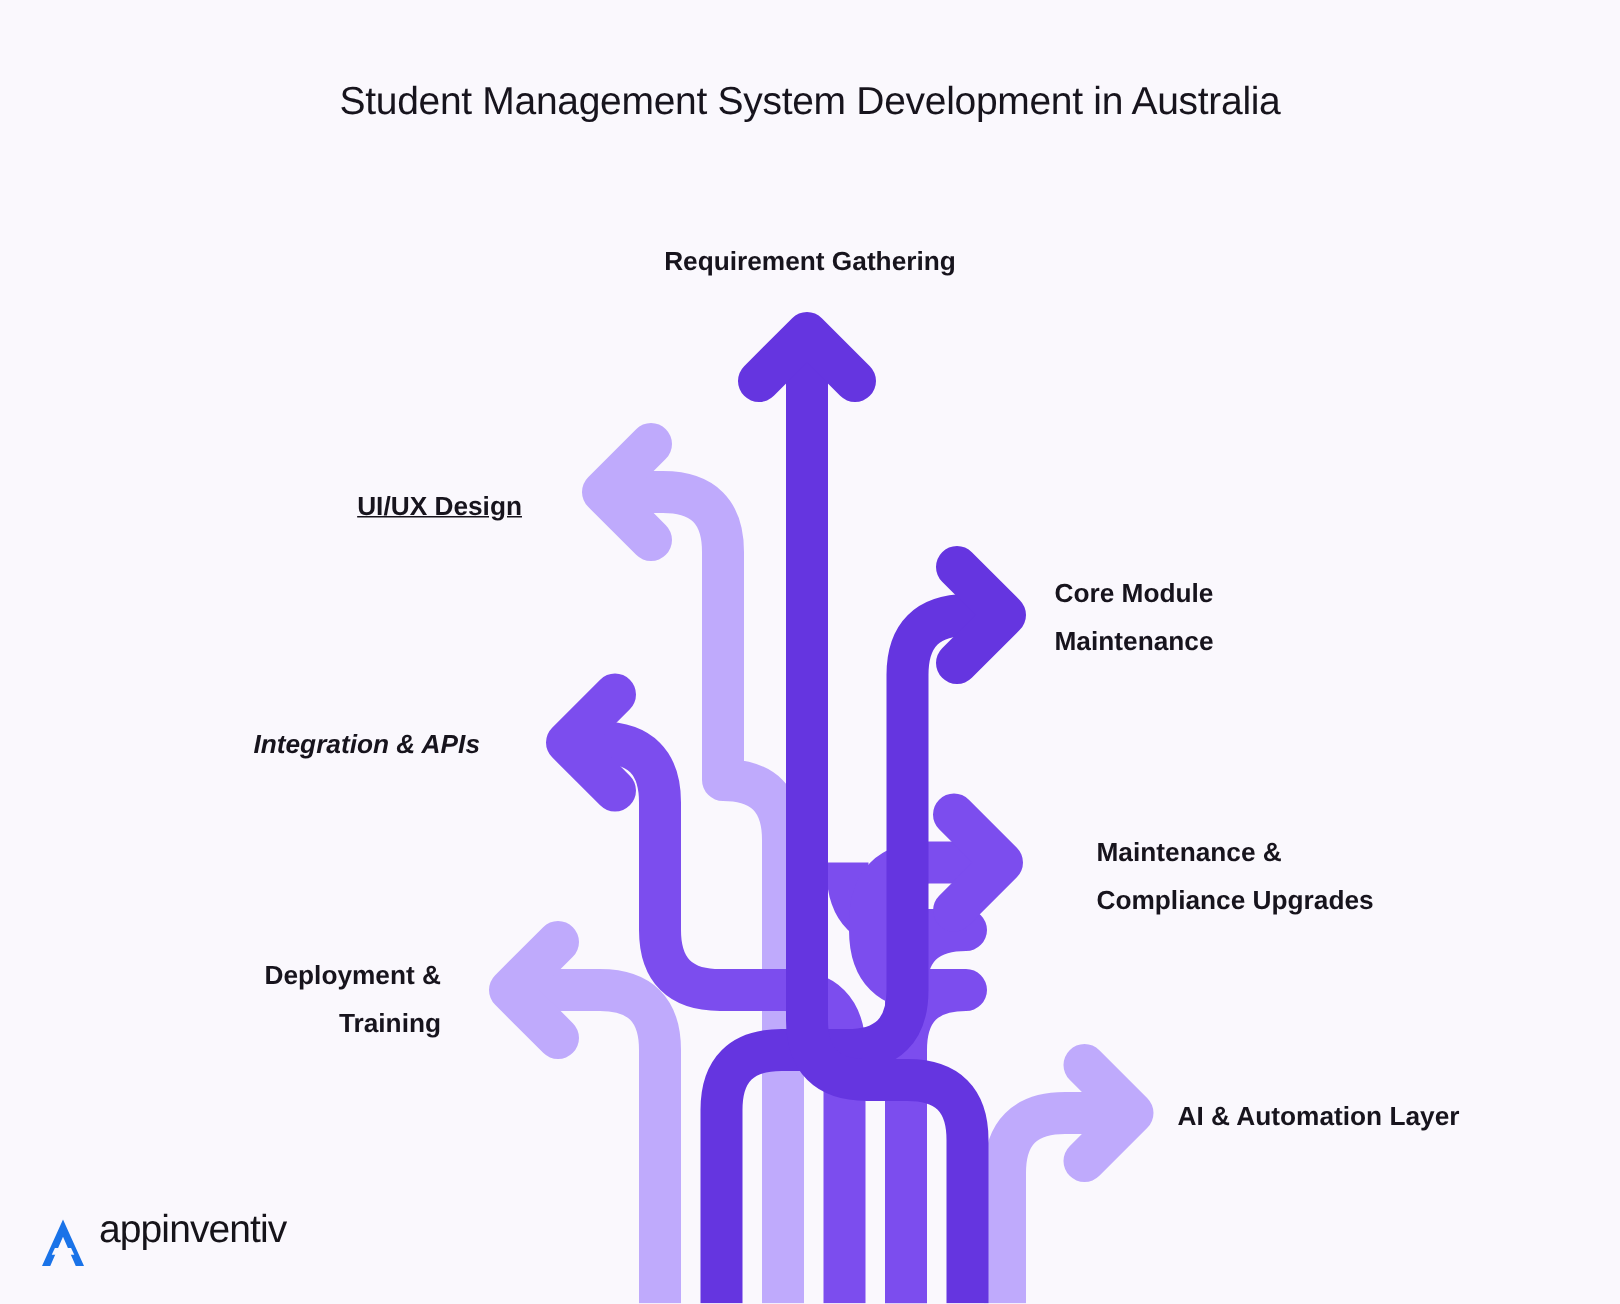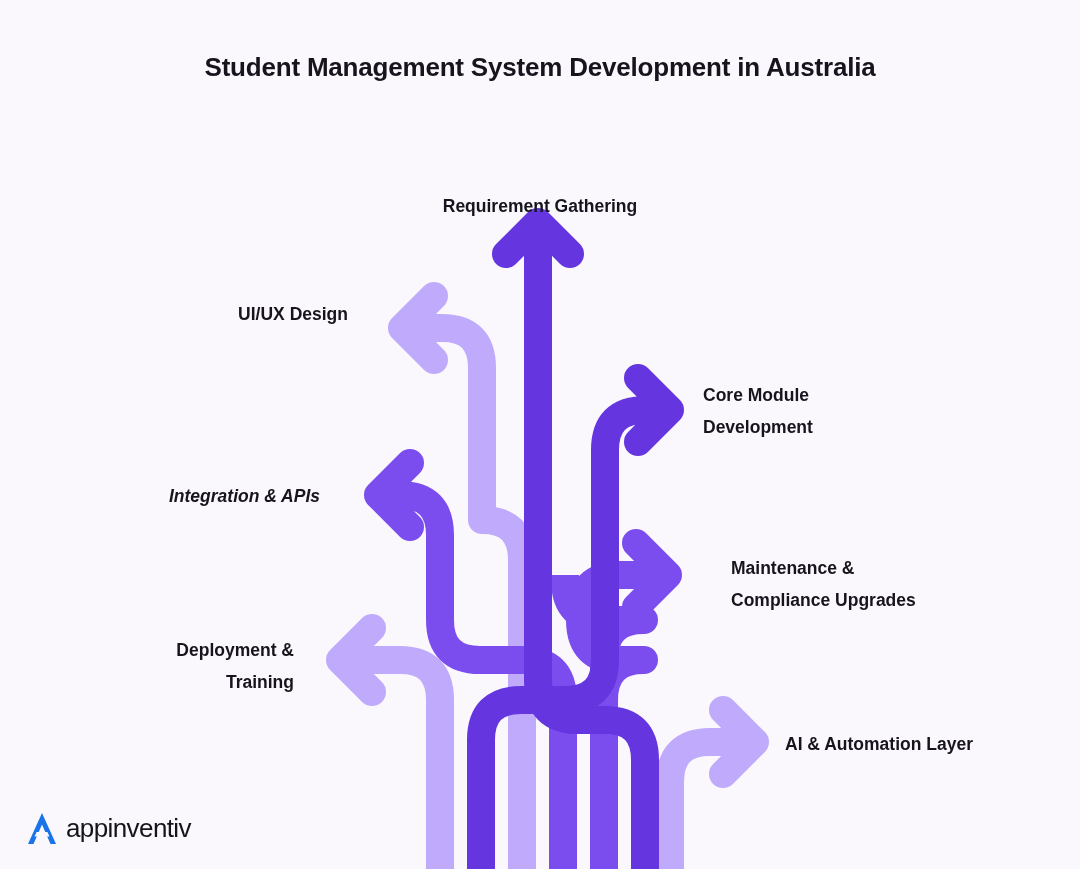--- a/index.html
+++ b/index.html
@@ -27,7 +27,7 @@
     width: 1080px;
     text-align: center;
     font-size: 26px;
-    font-weight: bold;
+    font-weight: normal;
     color: #17141d;
     letter-spacing: -0.2px;
   }

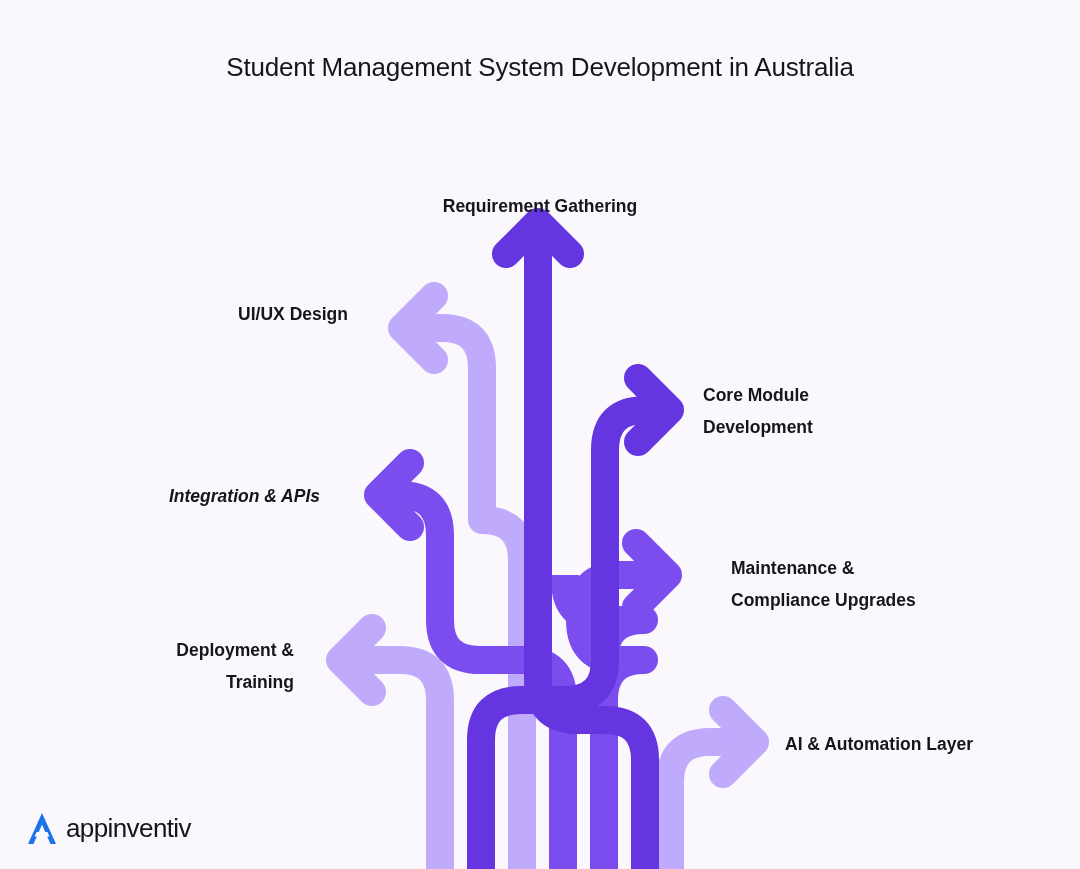--- a/index.html
+++ b/index.html
@@ -127,7 +127,7 @@
     </g>
   </svg>
 
-  <div class="label center" style="left:340px; top:158px; width:400px;margin-top:32px;">Requirement Gathering</div>
+  <div class="label center" style="left:340px; top:158px; width:400px;">Requirement Gathering</div>
 
   <div class="label left" style="left:48px; top:298px; width:300px;">UI/UX Design</div>
 

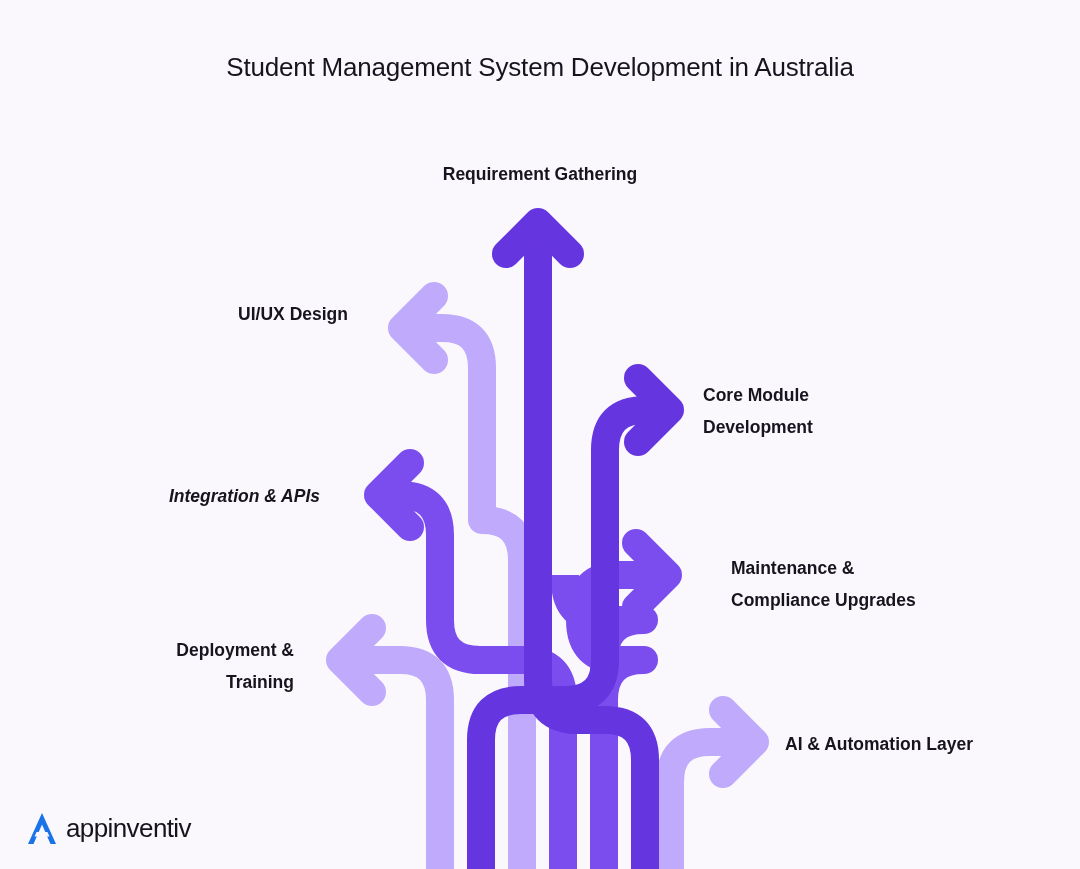--- a/index.html
+++ b/index.html
@@ -129,7 +129,7 @@
 
   <div class="label center" style="left:340px; top:158px; width:400px;">Requirement Gathering</div>
 
-  <div class="label left" style="left:48px; top:298px; width:300px;">UI/UX Design</div>
+  <div class="label left" style="left:48px; top:321px; width:300px;text-decoration:underline;">UI/UX Design</div>
 
   <div class="label right" style="left:703px; top:379px; width:330px;">Core Module
 Development</div>

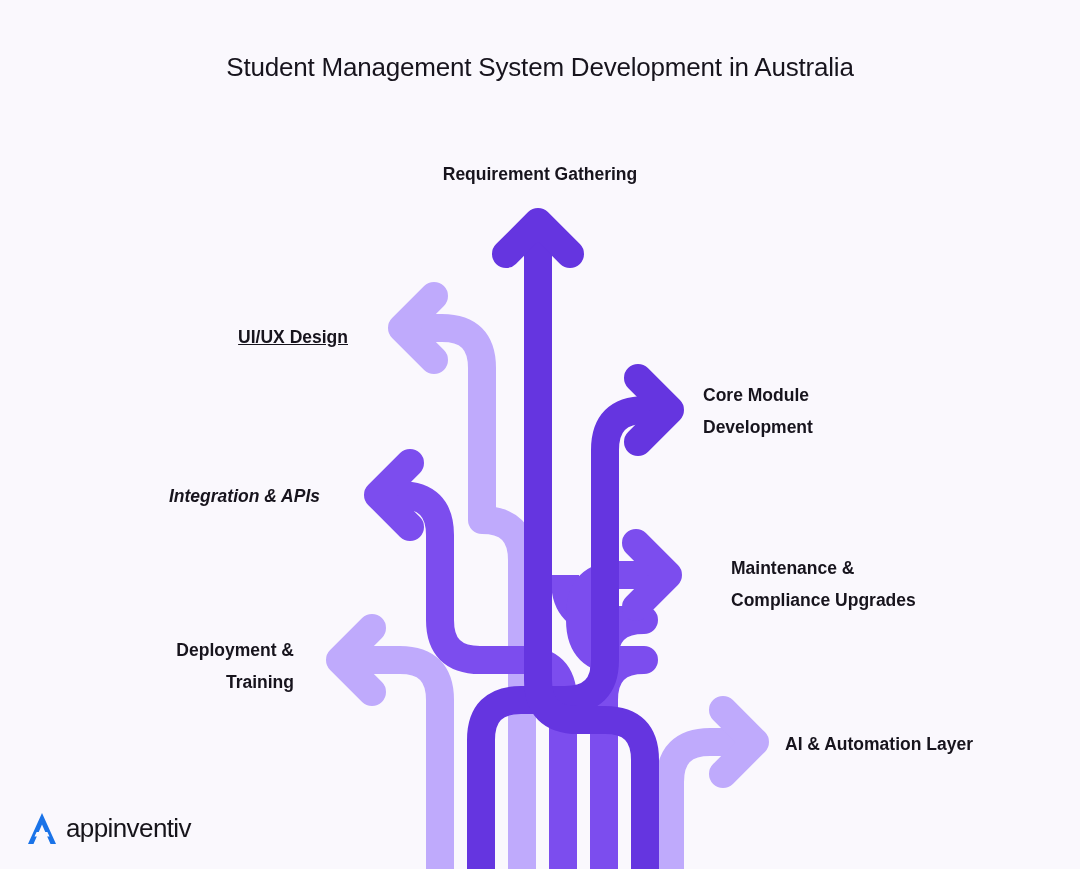--- a/index.html
+++ b/index.html
@@ -132,7 +132,7 @@
   <div class="label left" style="left:48px; top:321px; width:300px;text-decoration:underline;">UI/UX Design</div>
 
   <div class="label right" style="left:703px; top:379px; width:330px;">Core Module
-Development</div>
+Maintenance</div>
 
   <div class="label left" style="left:20px; top:480px; width:300px;font-style:italic;">Integration &amp; APIs</div>
 

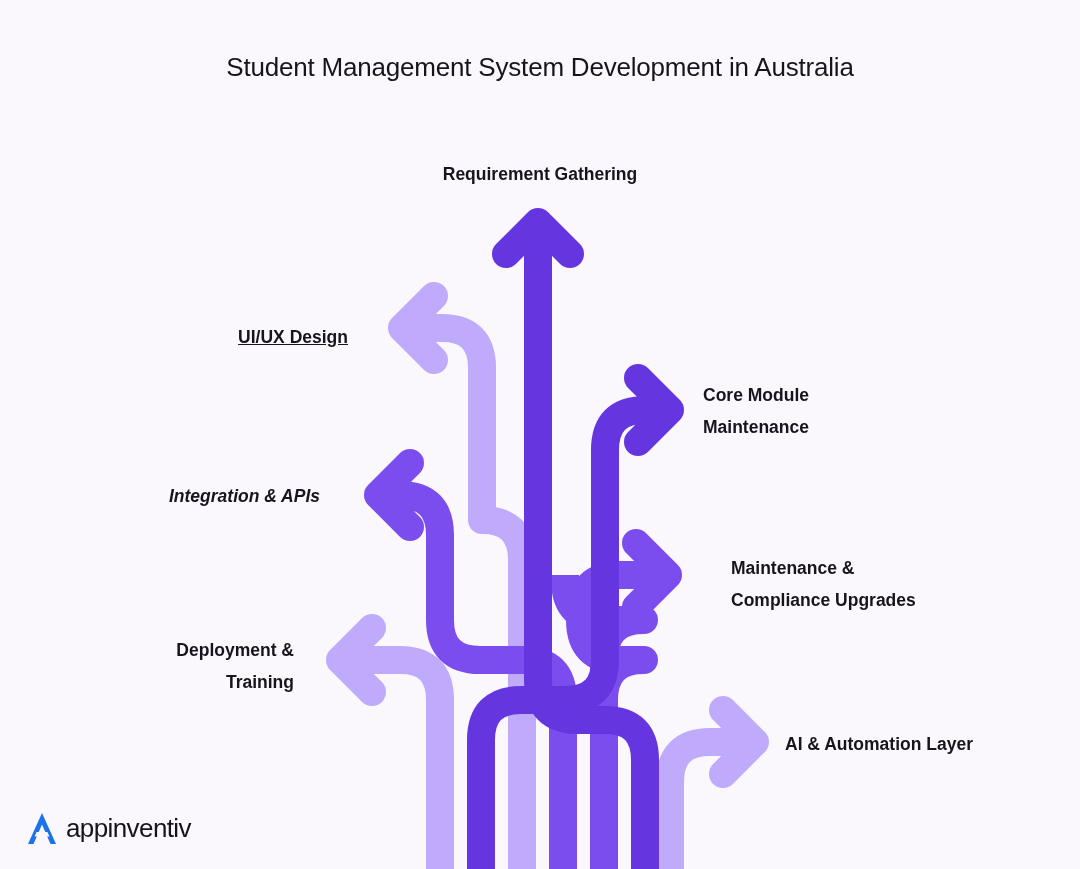--- a/index.html
+++ b/index.html
@@ -53,7 +53,7 @@
     left: 20px;
     top: 806px;
     display: flex;
-    align-items: center;
+    align-items: flex-start;
     gap: 2px;
   }
   #logo .mark { display: block; }

